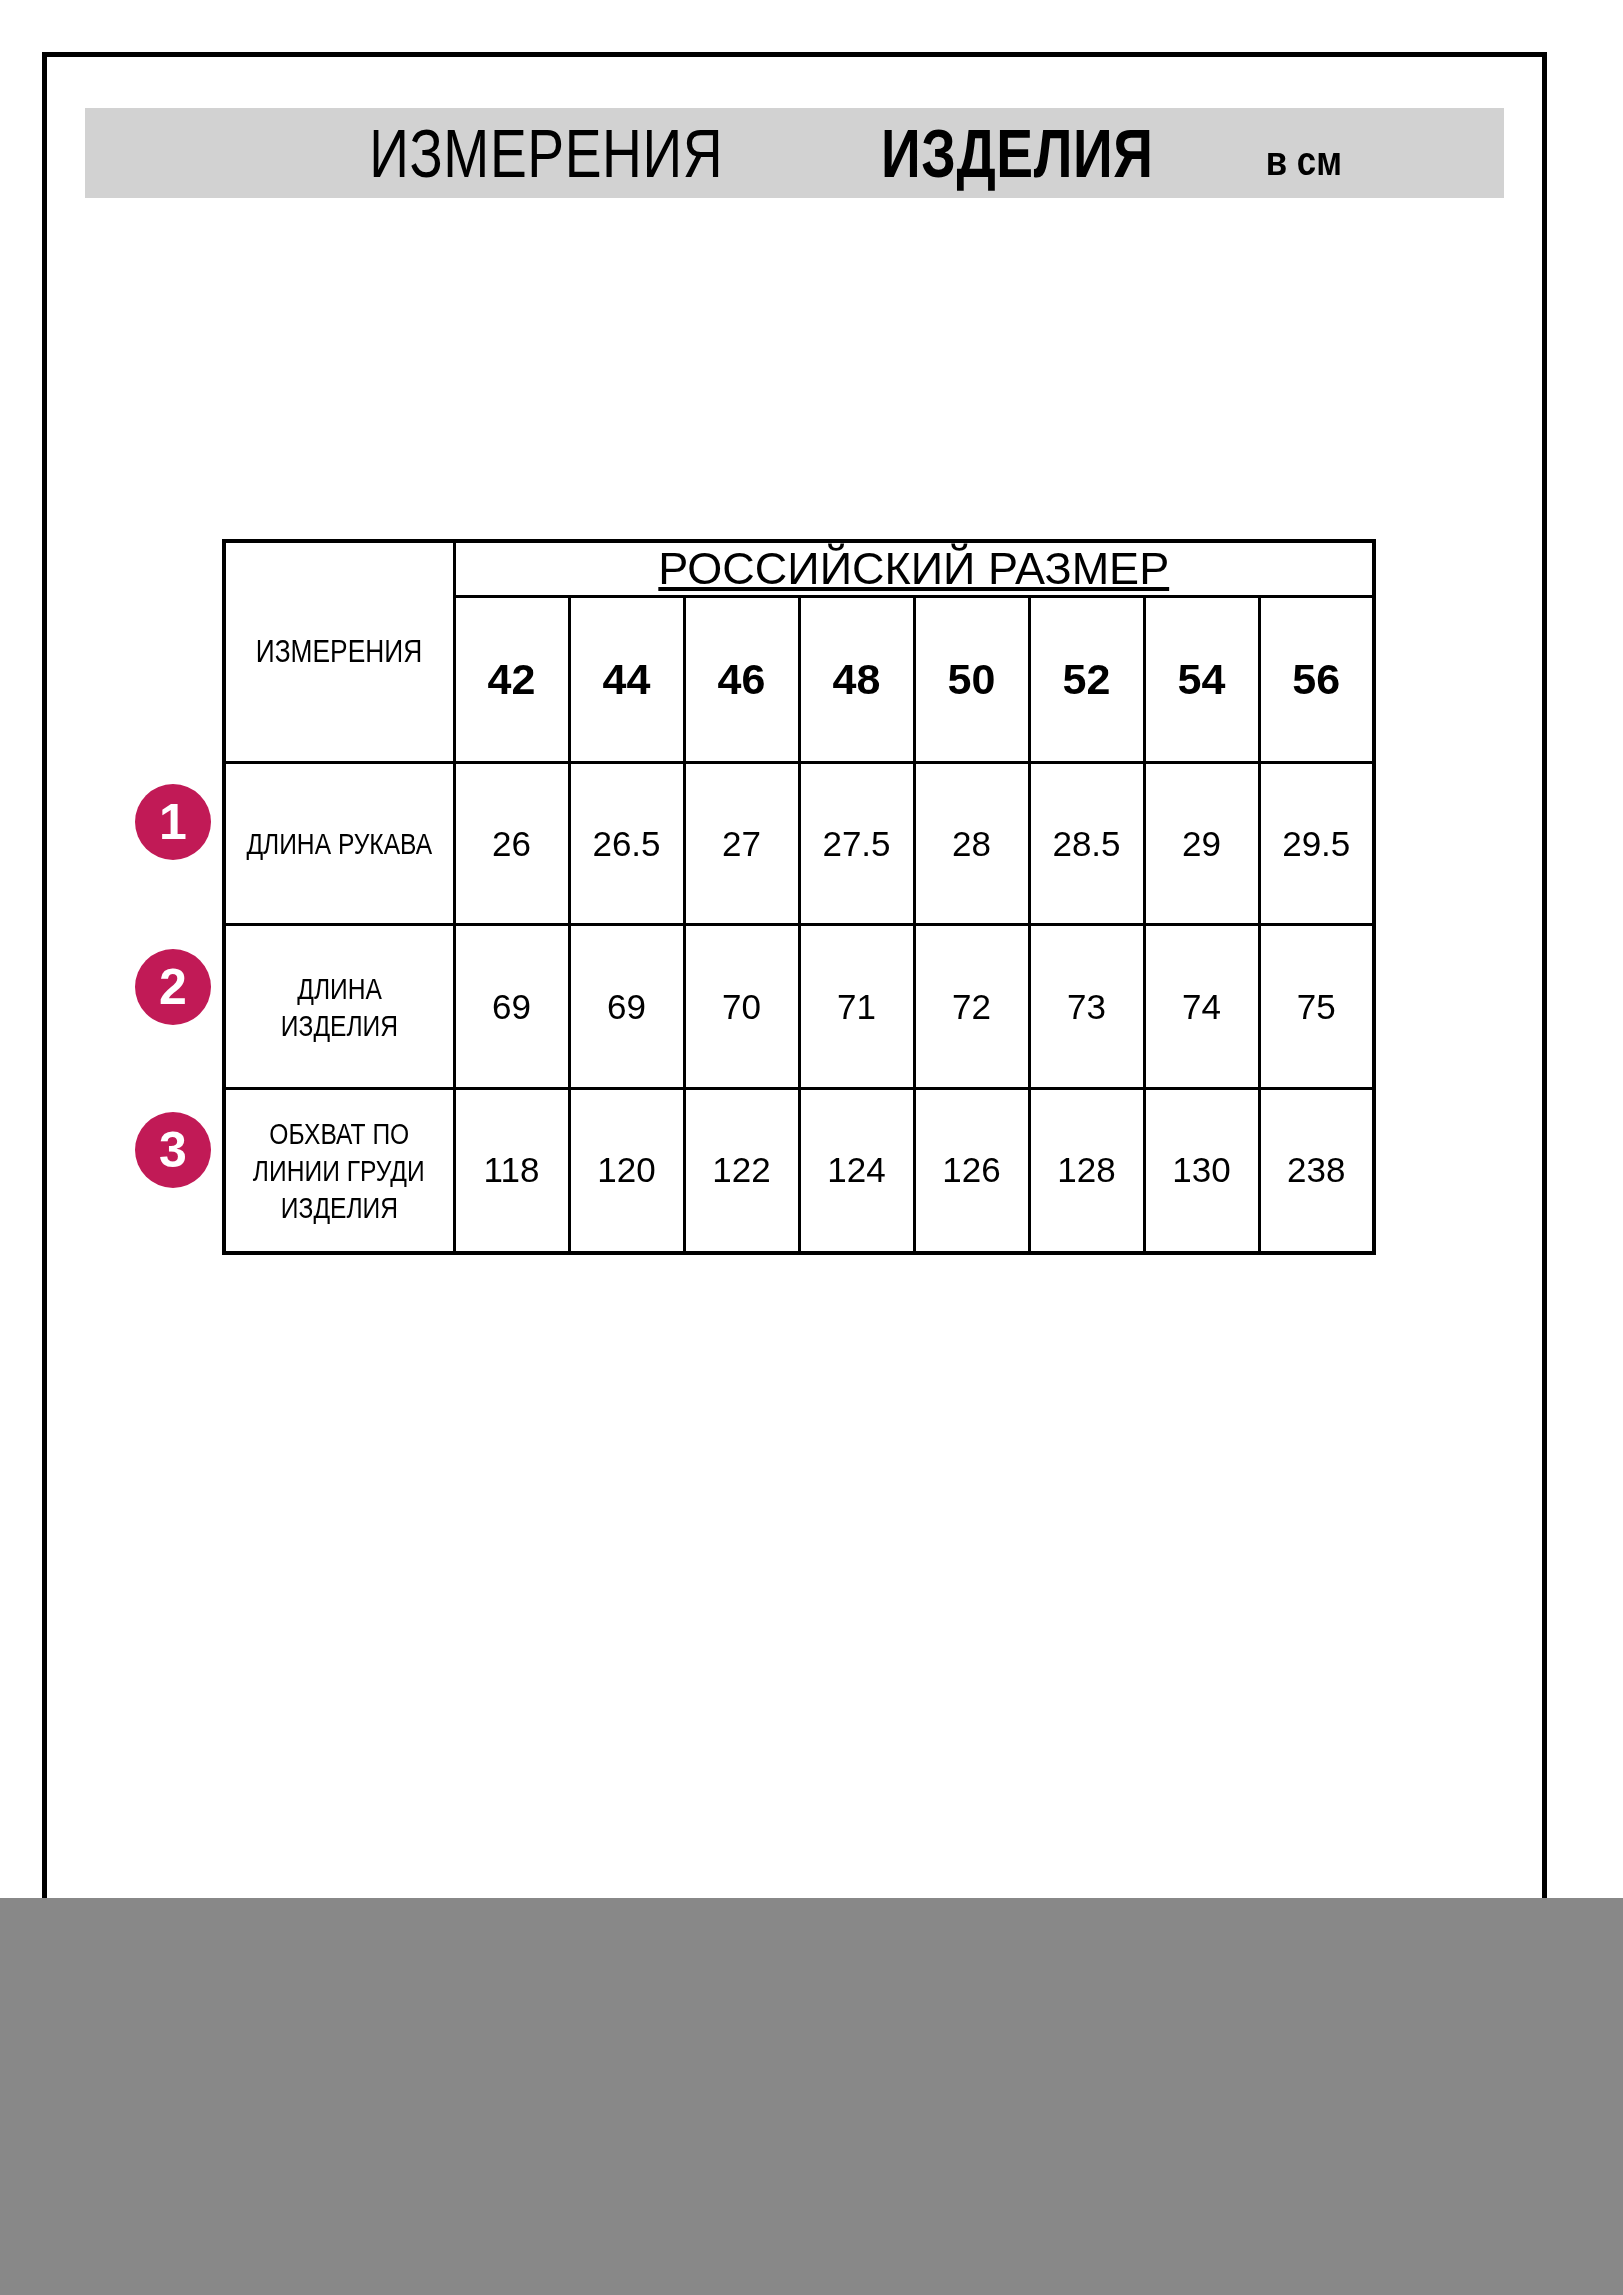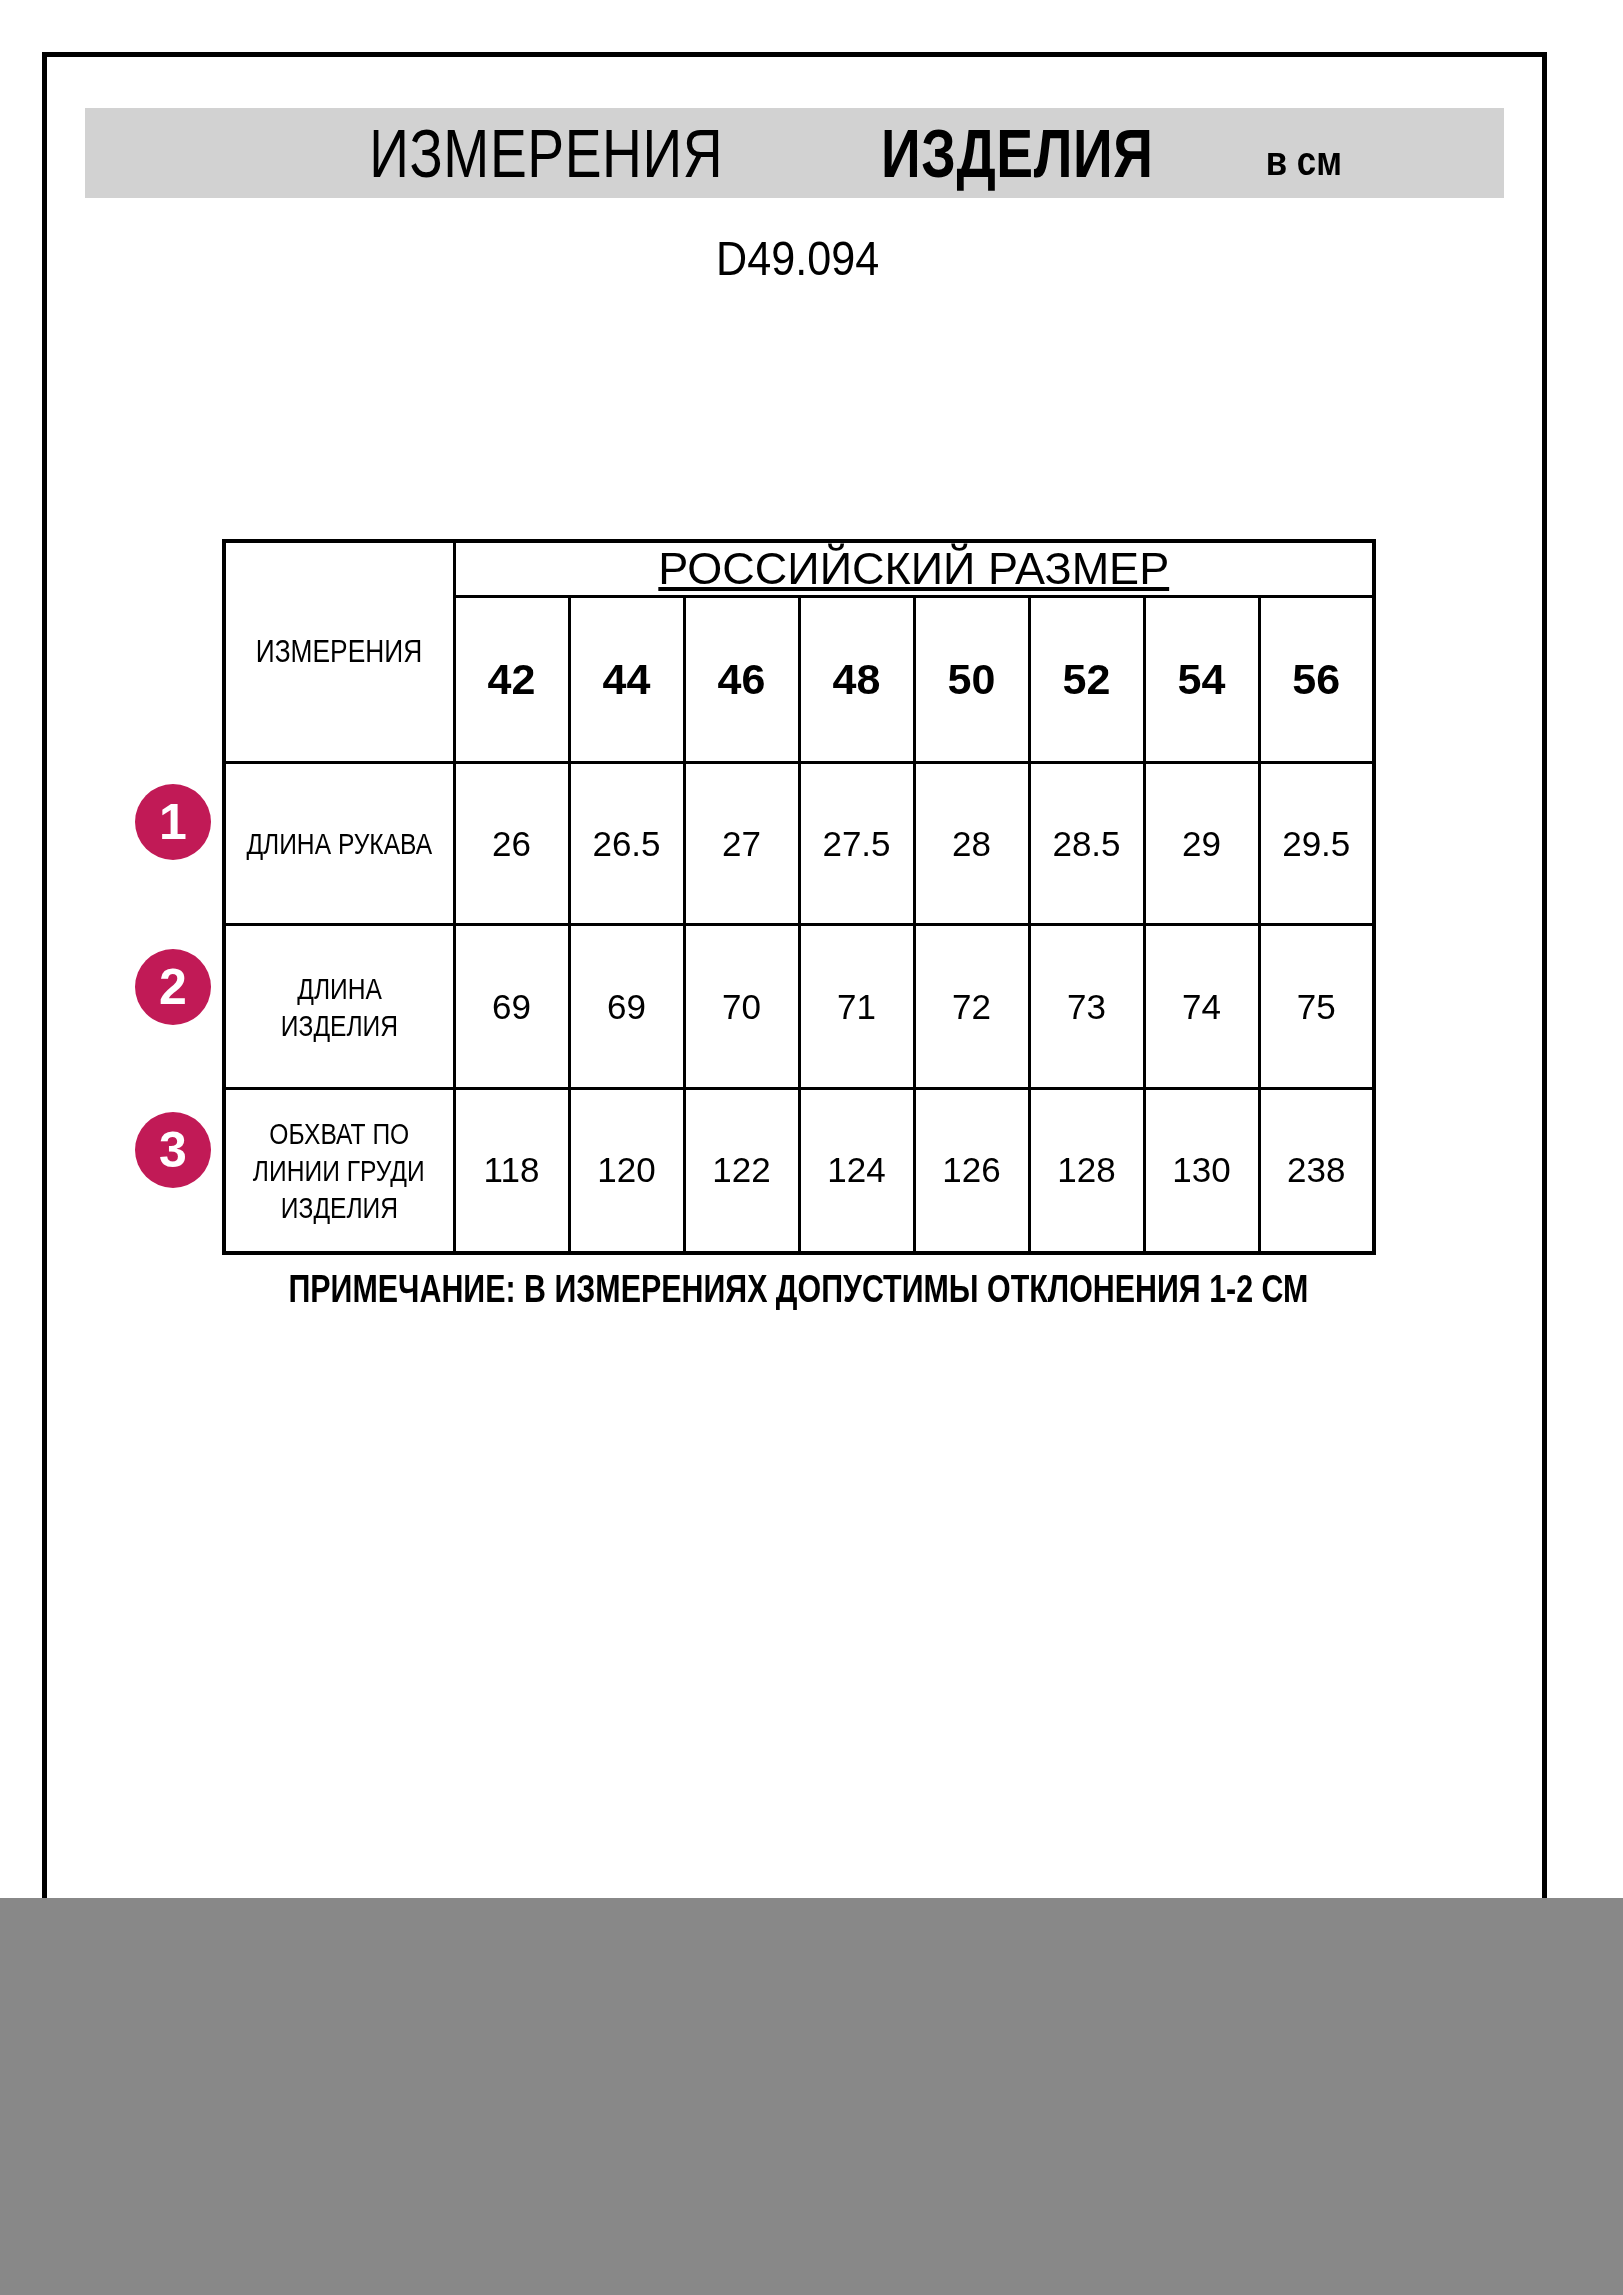--- a/index.html
+++ b/index.html
@@ -154,9 +154,6 @@
     <span class="title-unit">в см</span>
   </div>
 
-  <div class="centerband code">
-    <span class="inner">D49.094</span>
-  </div>
 
 
   <table class="size-table">

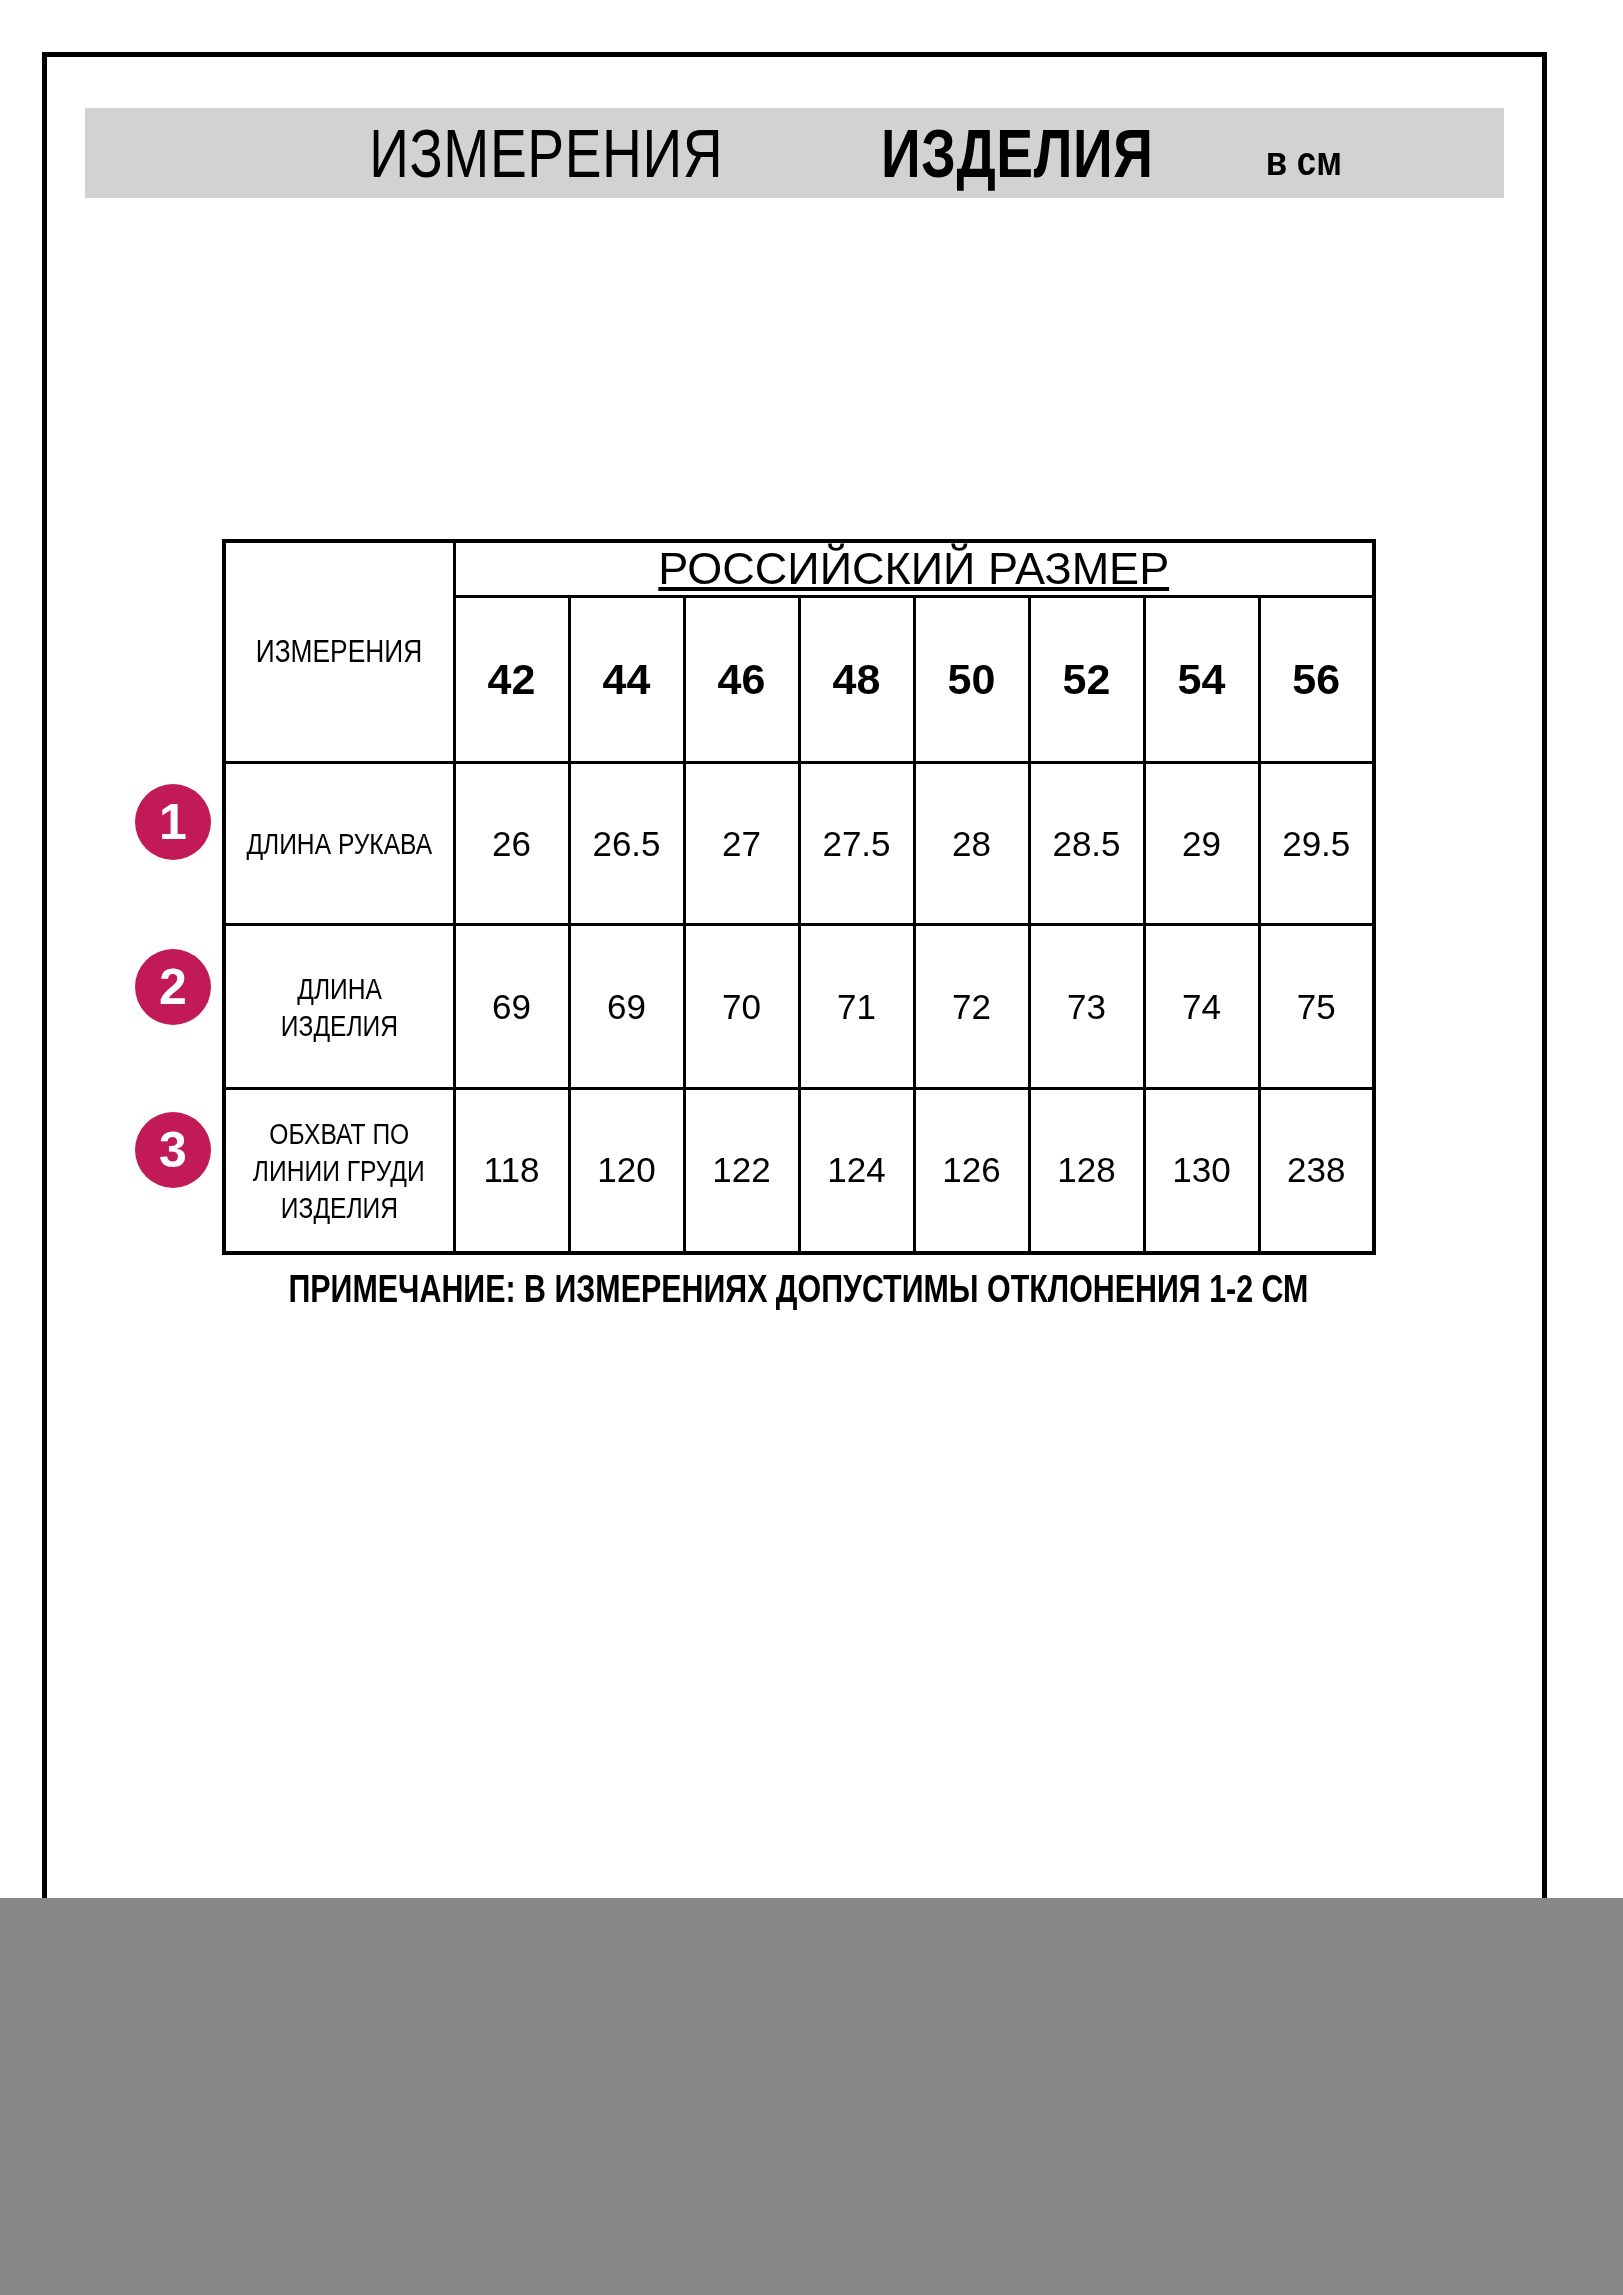--- a/index.html
+++ b/index.html
@@ -232,9 +232,6 @@
   <div class="badge badge-2" style="background: rgb(193, 26, 86);">2</div>
   <div class="badge badge-3" style="background: rgb(193, 26, 86);">3</div>
 
-  <div class="centerband note">
-    <span class="inner">ПРИМЕЧАНИЕ: В ИЗМЕРЕНИЯХ ДОПУСТИМЫ ОТКЛОНЕНИЯ 1-2 СМ</span>
-  </div>
 
 </div>
 

